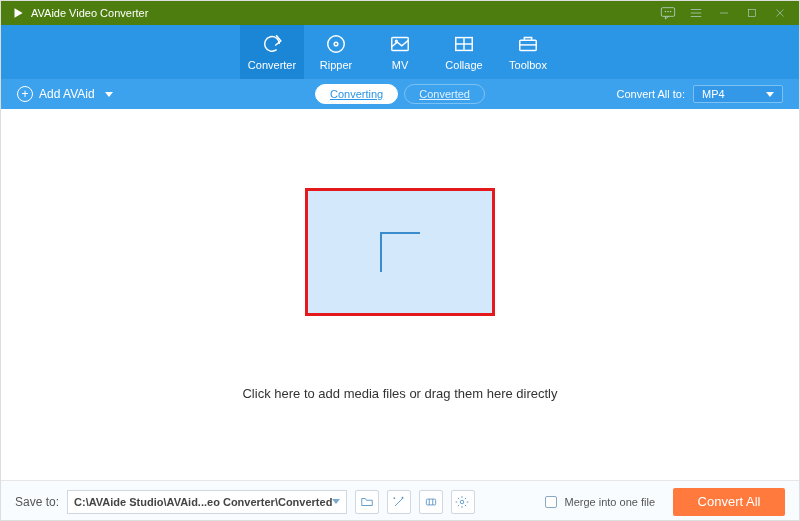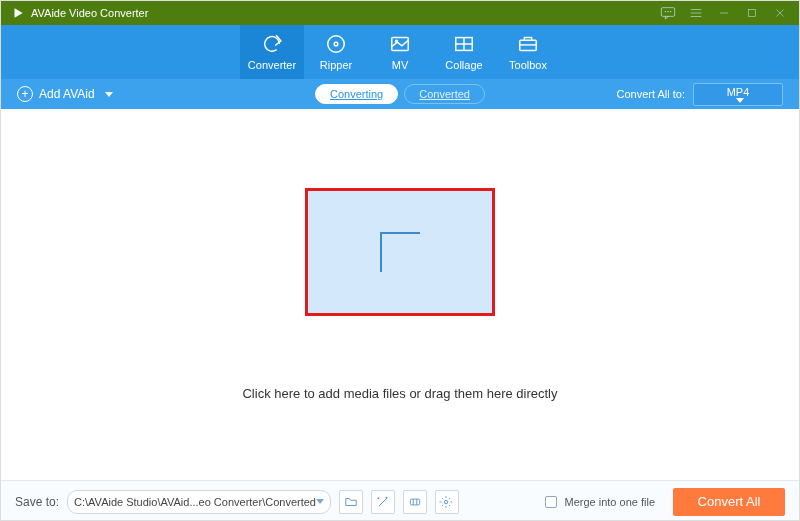--- a/index.html
+++ b/index.html
@@ -27,7 +27,7 @@
   .seg span { padding: 3px 14px; border-radius: 10px; font-size: 11px; cursor: pointer; border: 1px solid #7cc1f4; color: #dff1ff; text-decoration: underline; }
   .seg span.active { background: #fff; color: #2b95e6; border-color: #fff; }
   .convert-to { margin-left: auto; display: flex; align-items: center; gap: 8px; font-size: 11px; }
-  .select-box { background: #3498e8; border: 1px solid #7cc1f4; border-radius: 2px; padding: 2px 8px; width: 90px; display: flex; align-items: center; justify-content: space-between; cursor: pointer; font-size: 11px; flex-direction: column; }
+  .select-box { background: #3498e8; border: 1px solid #7cc1f4; border-radius: 2px; padding: 2px 8px; width: 90px; display: flex; align-items: center; justify-content: space-between; cursor: pointer; font-size: 11px; }
 
   
   .main { height: calc(521px - 24px - 54px - 30px - 42px); background: #fff; display: flex; flex-direction: column; align-items: center; justify-content: center; gap: 44px; }

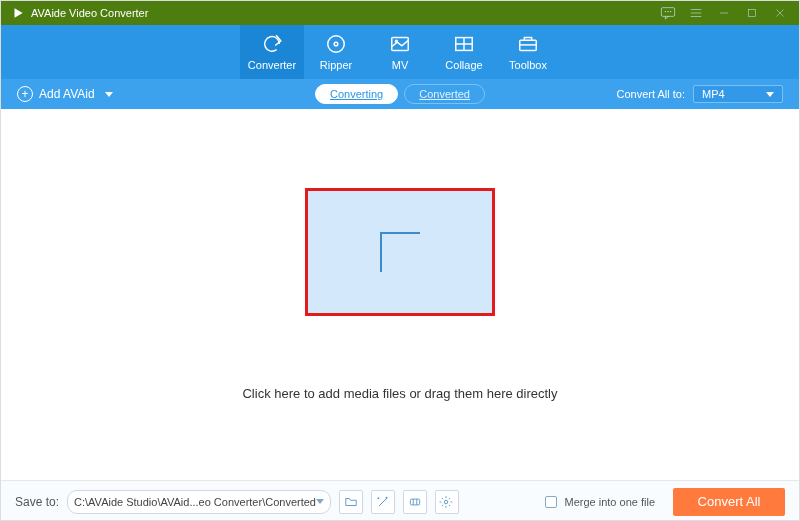--- a/index.html
+++ b/index.html
@@ -40,7 +40,7 @@
   
   .footer { height: 42px; border-top: 1px solid #e7e7e7; background: #f9fcff; display: flex; align-items: center; padding: 0 14px; font-size: 12px; color: #555; gap: 8px; }
   .save-label { color: #555; }
-  .path-box { flex: 0 0 246px; height: 24px; border: 1px solid #cfd8e0; border-radius: 10px; background: #fff; display: flex; align-items: center; padding: 0 6px; justify-content: space-between; cursor: pointer; font-size: 11px; color: #444; }
+  .path-box { flex: 0 0 246px; height: 24px; border: 1px solid #cfd8e0; border-radius: 0; background: #fff; display: flex; align-items: center; padding: 0 6px; justify-content: space-between; cursor: pointer; font-size: 11px; color: #444; font-weight: bold; }
   .path-box .tri-down2 { width: 0; height: 0; border-left: 4px solid transparent; border-right: 4px solid transparent; border-top: 5px solid #7ba9cf; }
   .icon-btn { width: 24px; height: 24px; border: 1px solid #cfd8e0; border-radius: 2px; background: #fff; display: flex; align-items: center; justify-content: center; cursor: pointer; }
   .icon-btn svg { stroke: #5c97c7; fill: none; }

